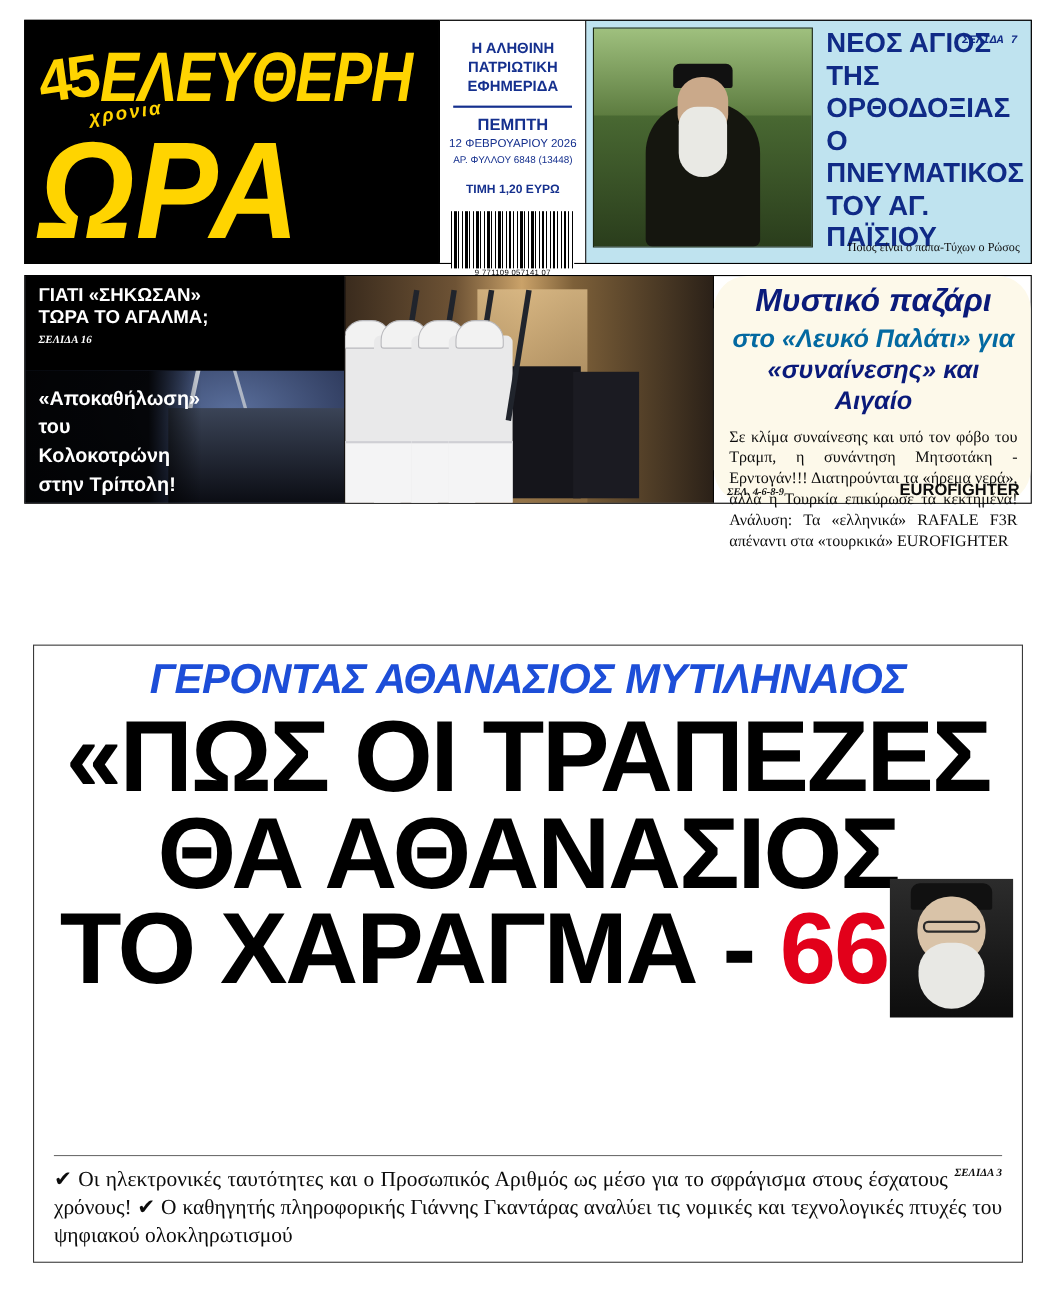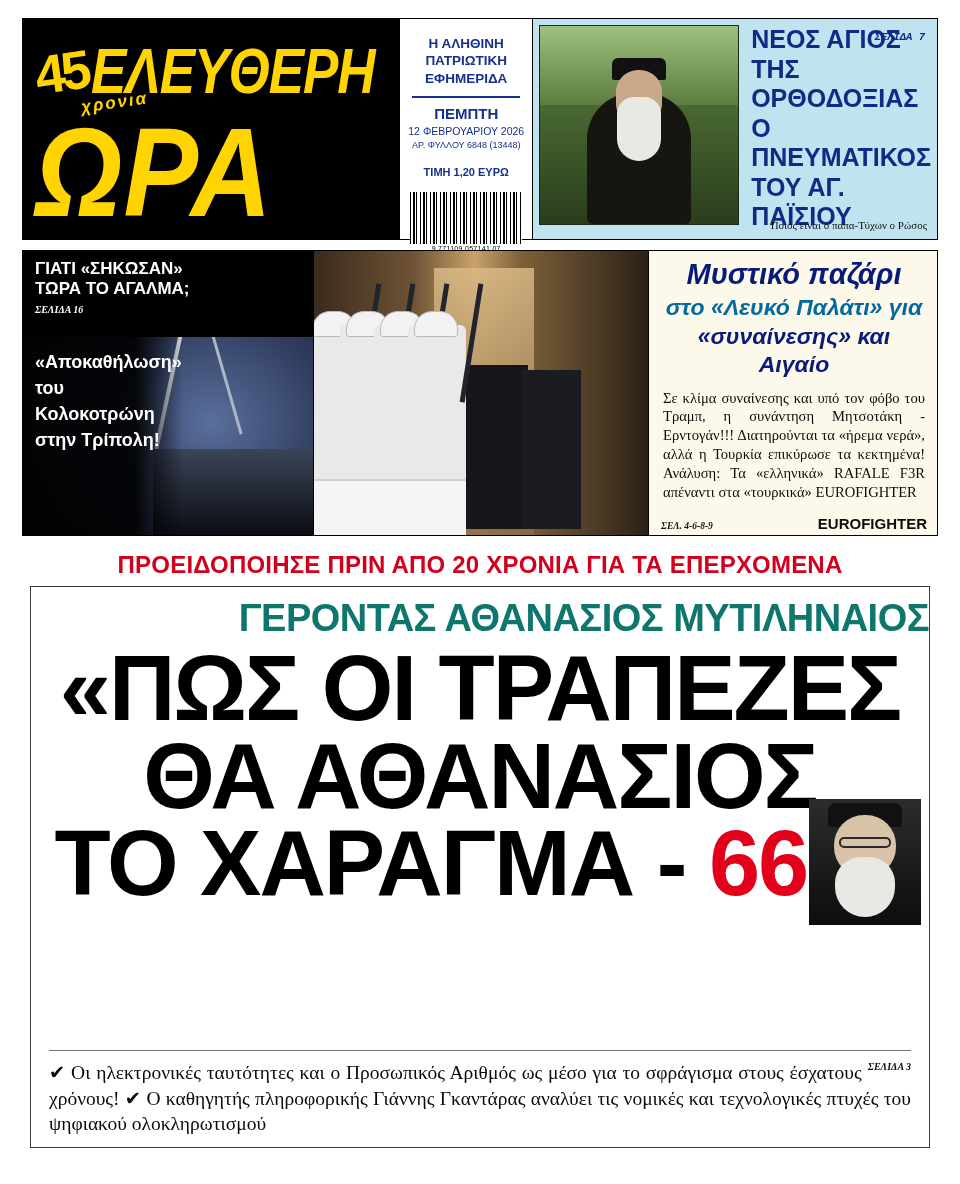--- a/index.html
+++ b/index.html
@@ -225,7 +225,7 @@
   .row2 {
     position: absolute;
     left: 22px; top: 250px;
-    width: 916px; height: 286px;
+    width: 916px; height: 208px;
     display: flex;
     border: 1px solid #000;
   }

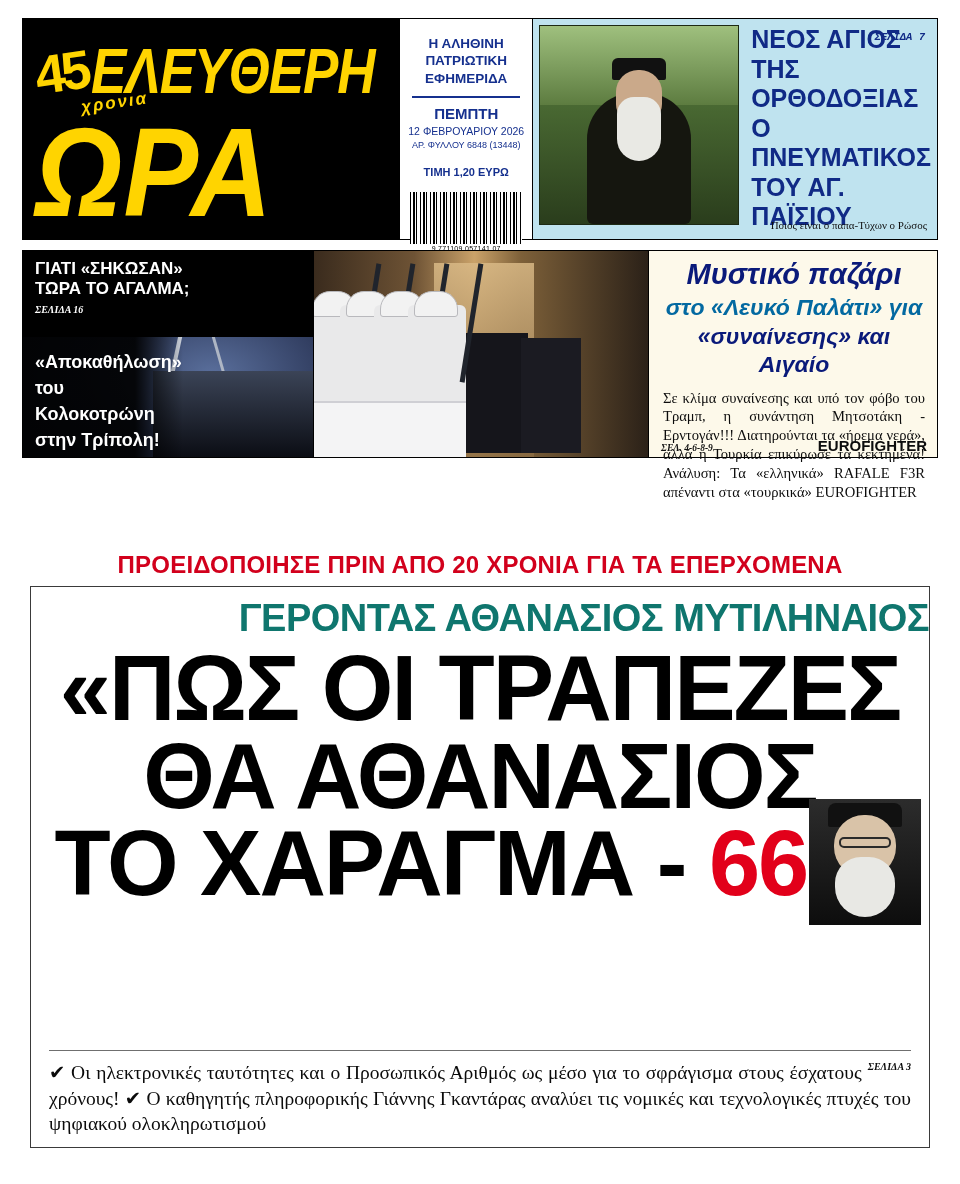--- a/index.html
+++ b/index.html
@@ -351,6 +351,7 @@
     background: #fdf9ea;
     position: relative;
     padding: 8px 10px 4px 12px;
+    border-radius: 30px;
   }
   .bz-l1 {
     font-family: "Liberation Sans", sans-serif;

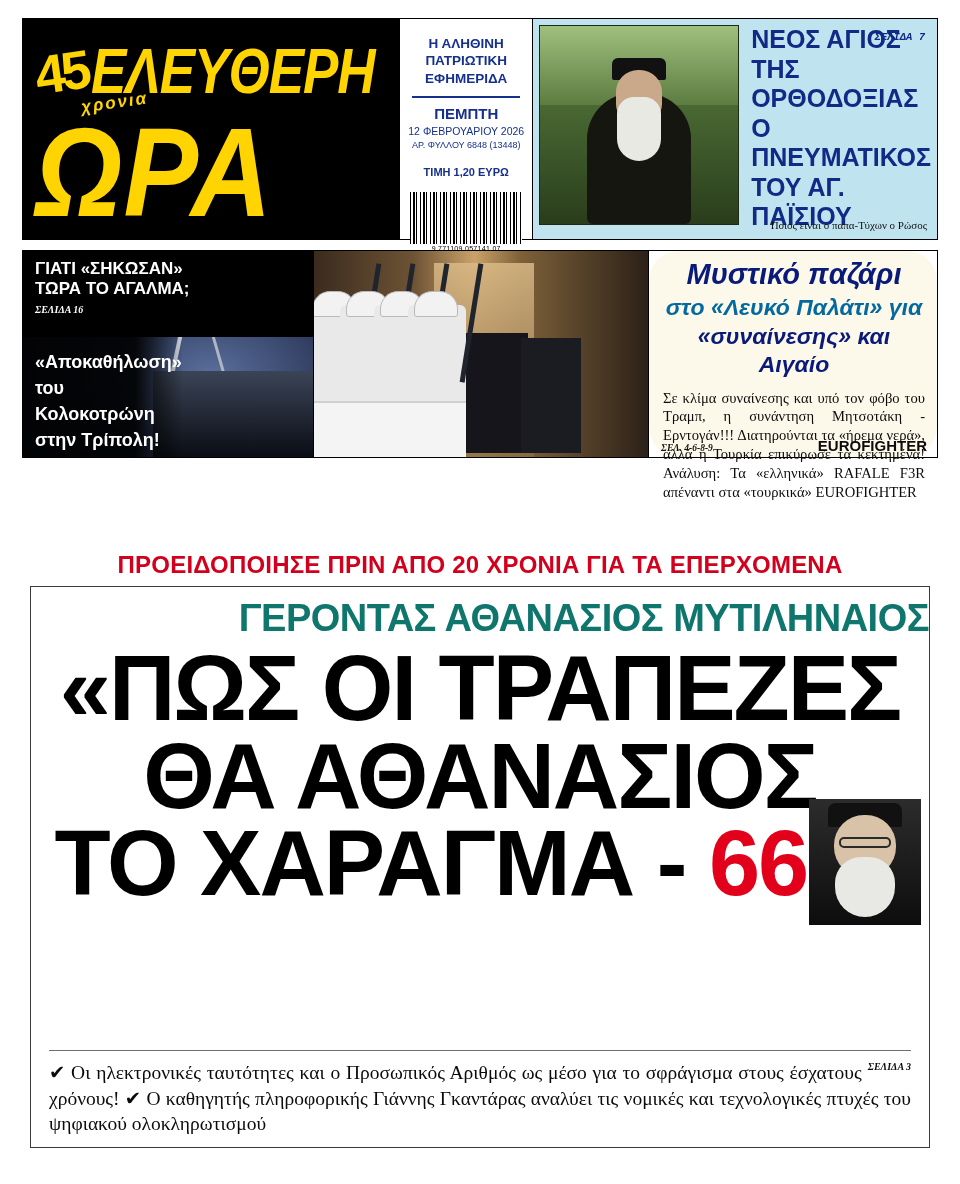--- a/index.html
+++ b/index.html
@@ -595,7 +595,6 @@
     </div>
   </div>
 
-  <div class="red-banner">ΠΡΟΕΙΔΟΠΟΙΗΣΕ ΠΡΙΝ ΑΠΟ 20 ΧΡΟΝΙΑ ΓΙΑ ΤΑ ΕΠΕΡΧΟΜΕΝΑ</div>
 
   <div class="main-box">
     <div class="kicker">ΓΕΡΟΝΤΑΣ ΑΘΑΝΑΣΙΟΣ ΜΥΤΙΛΗΝΑΙΟΣ</div>

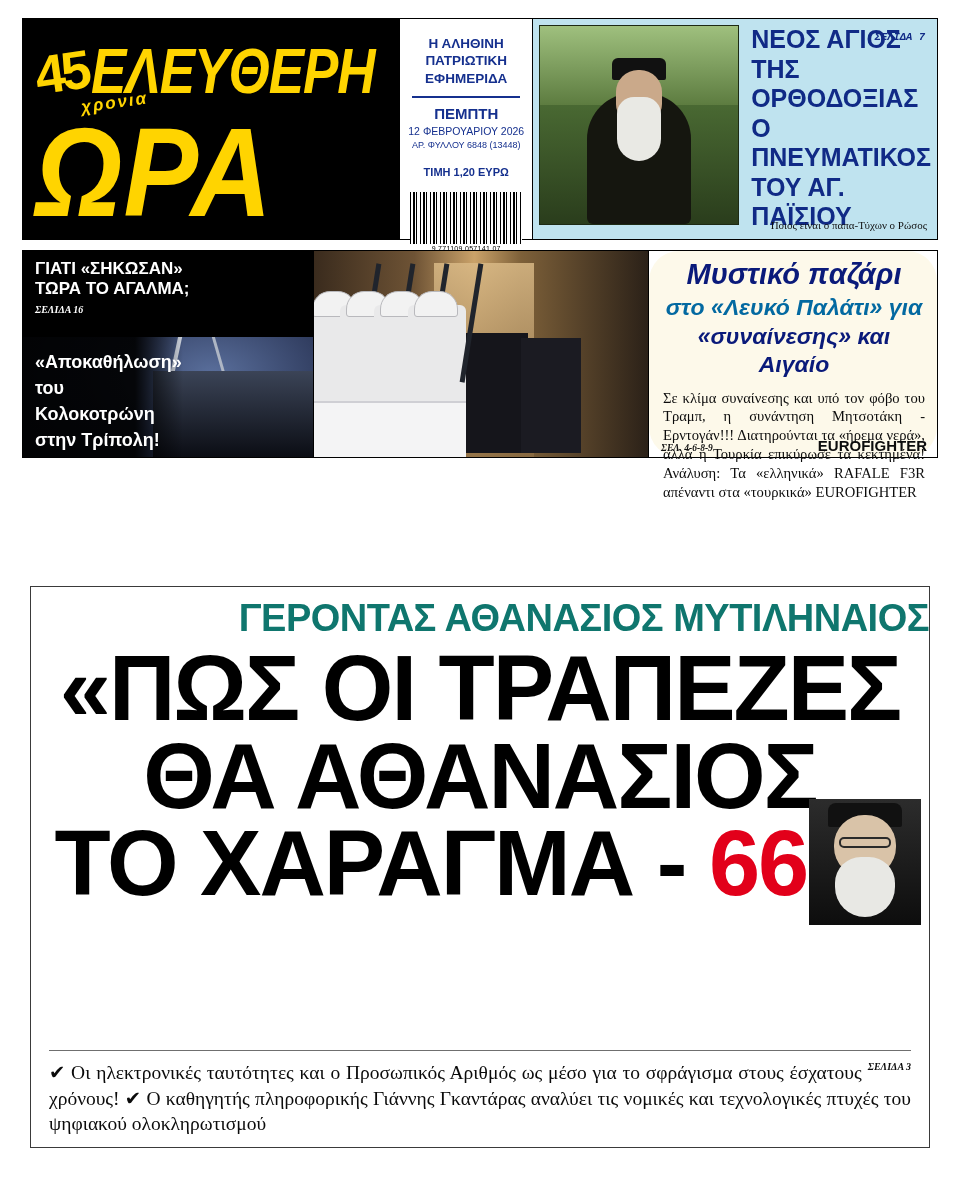--- a/index.html
+++ b/index.html
@@ -428,13 +428,14 @@
     overflow: hidden;
   }
   .kicker {
-    text-align: right;
+    text-align: center;
     font-family: "Liberation Sans", sans-serif;
     font-weight: bold;
     font-size: 38px;
-    color: #0f766e;
+    color: #1d4ed8;
     margin-top: 10px;
     letter-spacing: -0.5px;
+    font-style: italic;
   }
   .big1, .big2, .big3 {
     font-family: "Liberation Sans", sans-serif;

